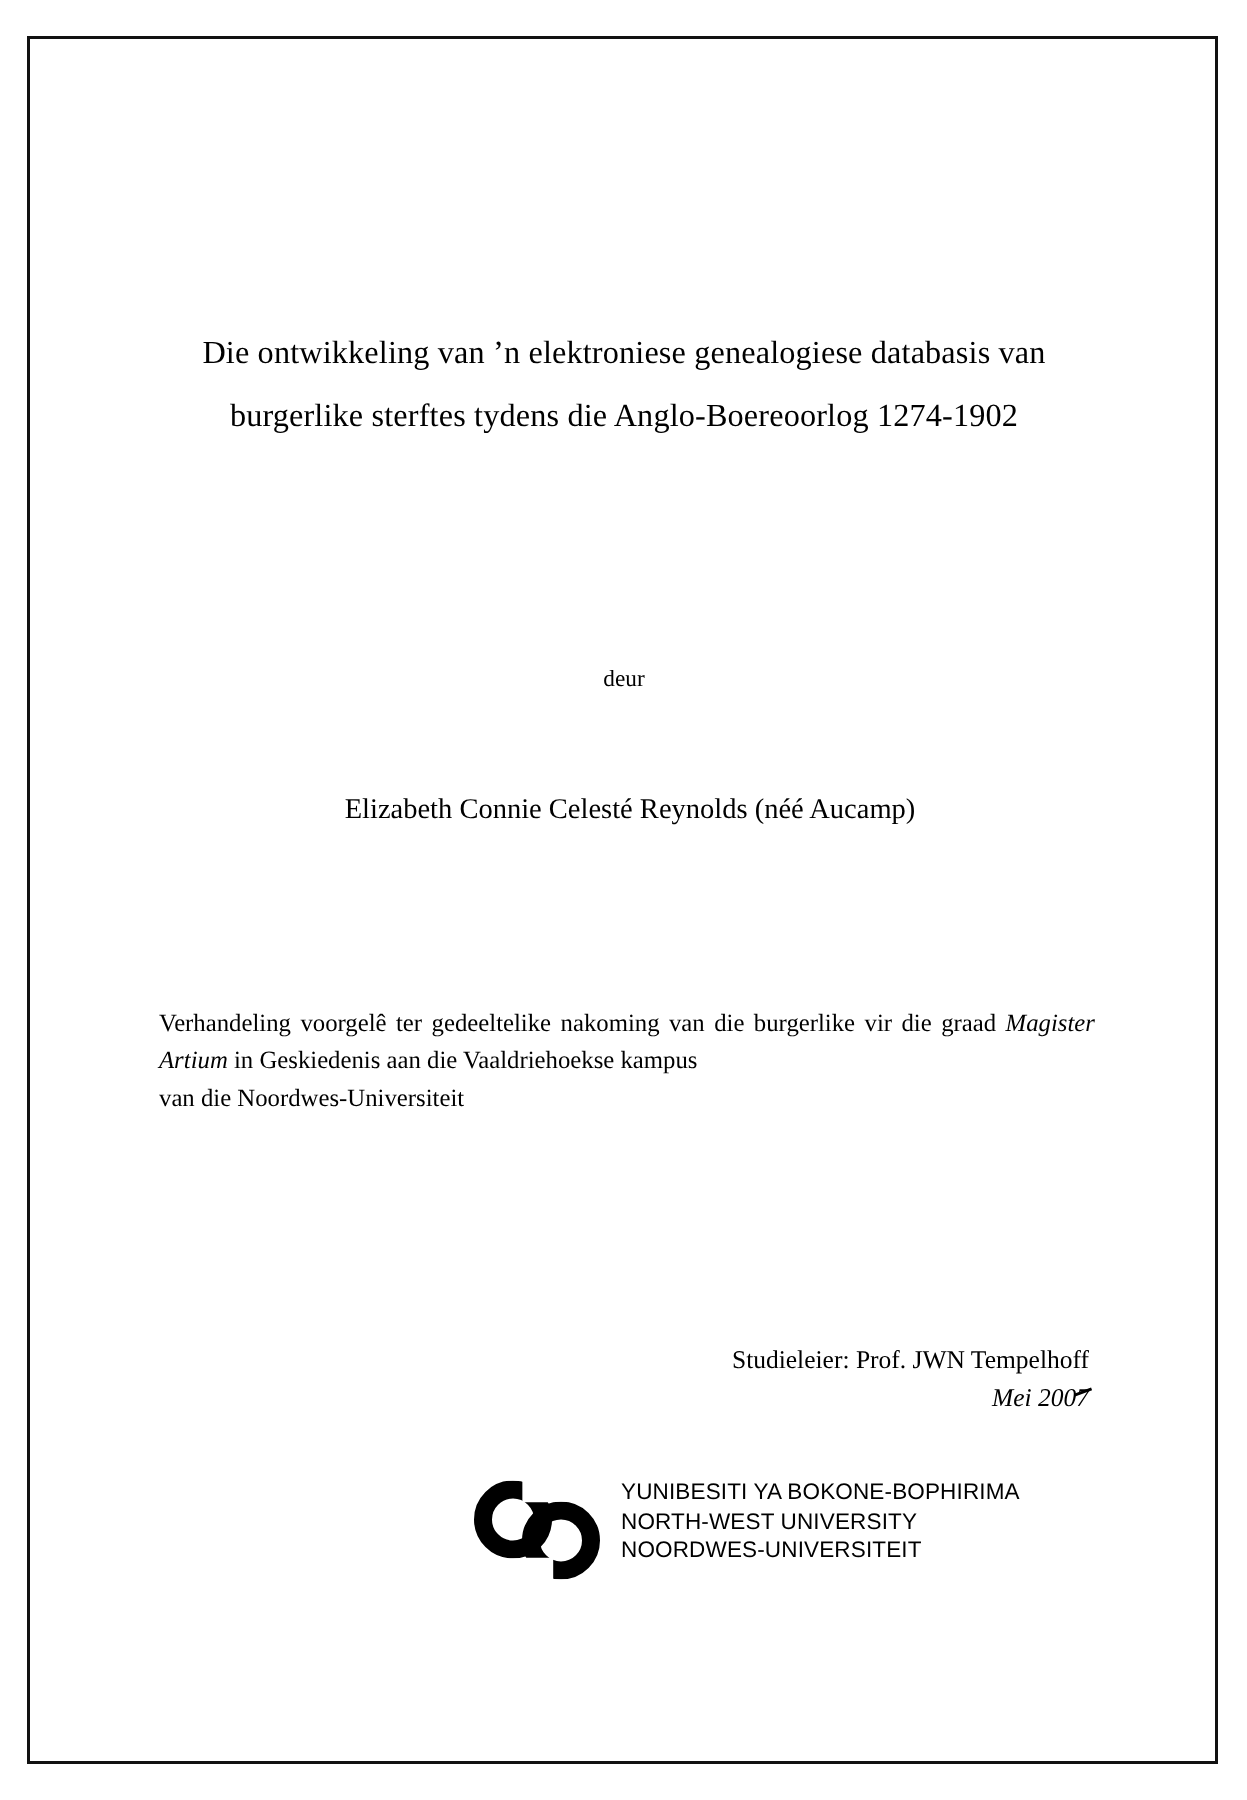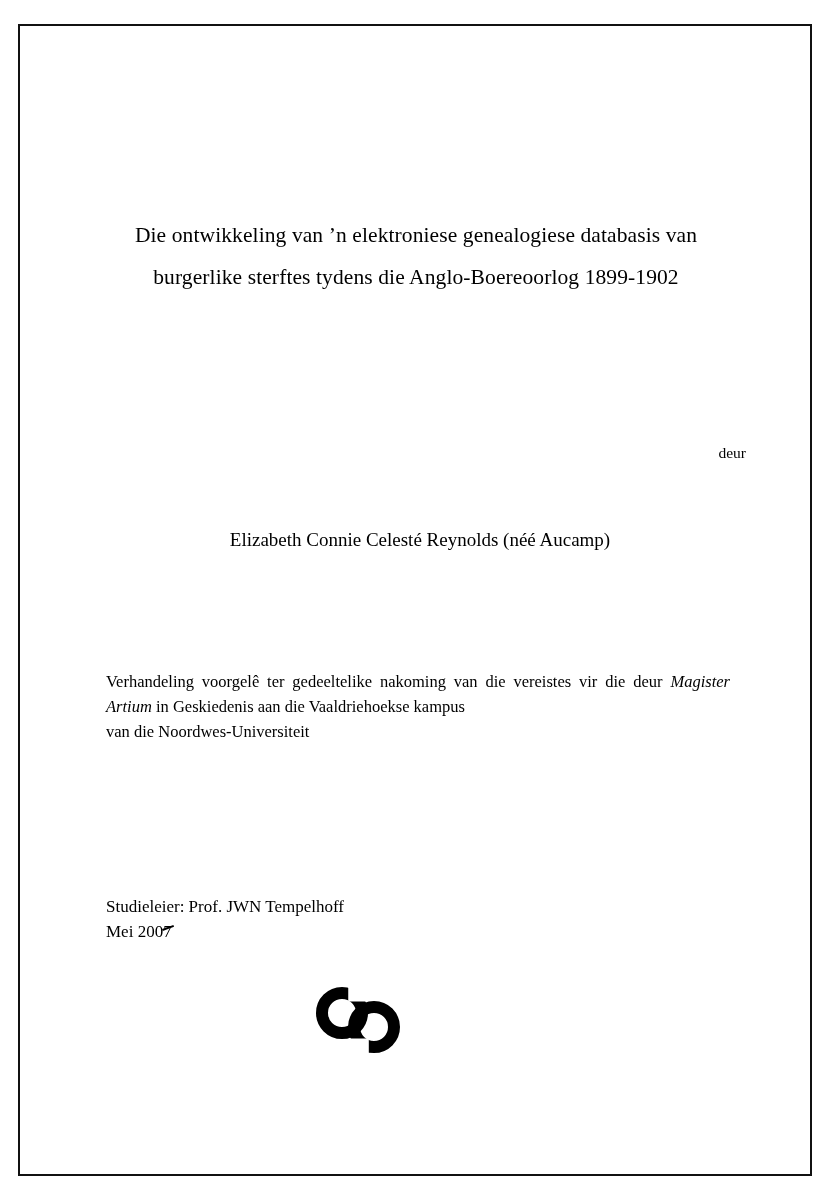--- a/index.html
+++ b/index.html
@@ -164,7 +164,7 @@
 
     <div class="title">
       <span class="line">Die ontwikkeling van ’n elektroniese genealogiese databasis van</span>
-      <span class="line">burgerlike sterftes tydens die Anglo-Boereoorlog 1899-1902</span>
+      <span class="line">burgerlike sterftes tydens die Anglo-Boereoorlog 1274-1902</span>
     </div>
 
     <div class="byline-label">deur</div>

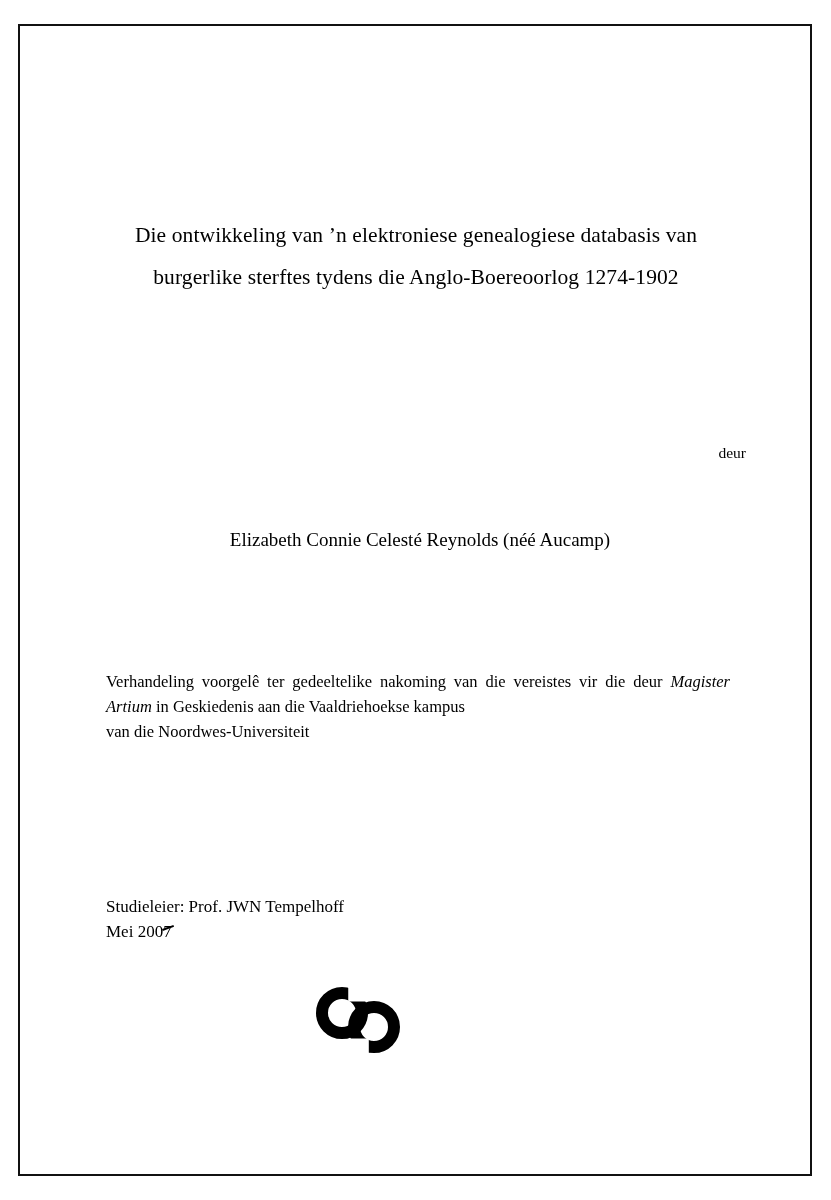--- a/index.html
+++ b/index.html
@@ -57,7 +57,7 @@
     left: 0;
     top: 420px;
     width: 660px;
-    text-align: right;
+    text-align: center;
     font-size: 15.5px;
   }
   .author {

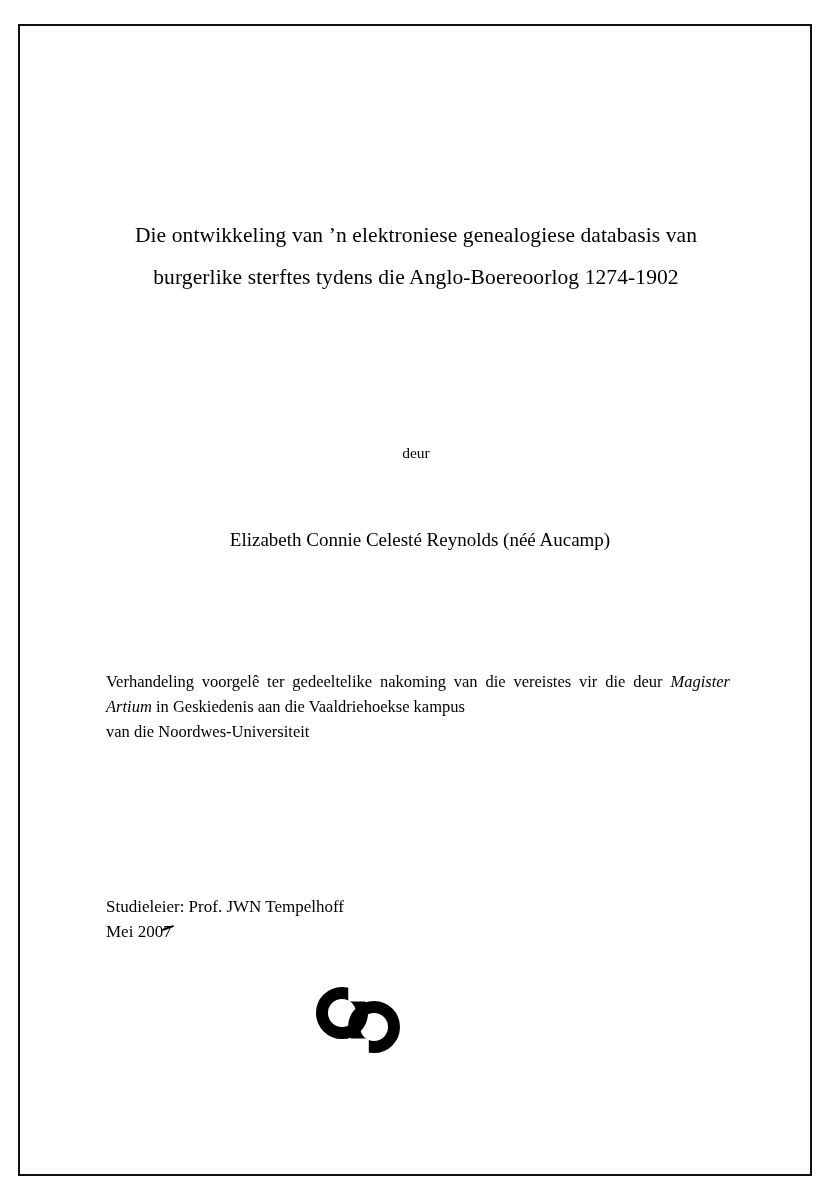--- a/index.html
+++ b/index.html
@@ -172,7 +172,7 @@
     <div class="author">Elizabeth Connie Celesté Reynolds (néé Aucamp)</div>
 
     <div class="statement">
-      <span>Verhandeling voorgelê ter gedeeltelike nakoming van die vereistes vir die deur </span><i>Magister Artium</i><span> in Geskiedenis aan die Vaaldriehoekse kampus</span>
+      <span>Verhandeling voorgelê ter gedeeltelike nakoming van die burgerlike vir die graad </span><i>Magister Artium</i><span> in Geskiedenis aan die Vaaldriehoekse kampus</span>
       <div class="last">van die Noordwes-Universiteit</div>
     </div>
 

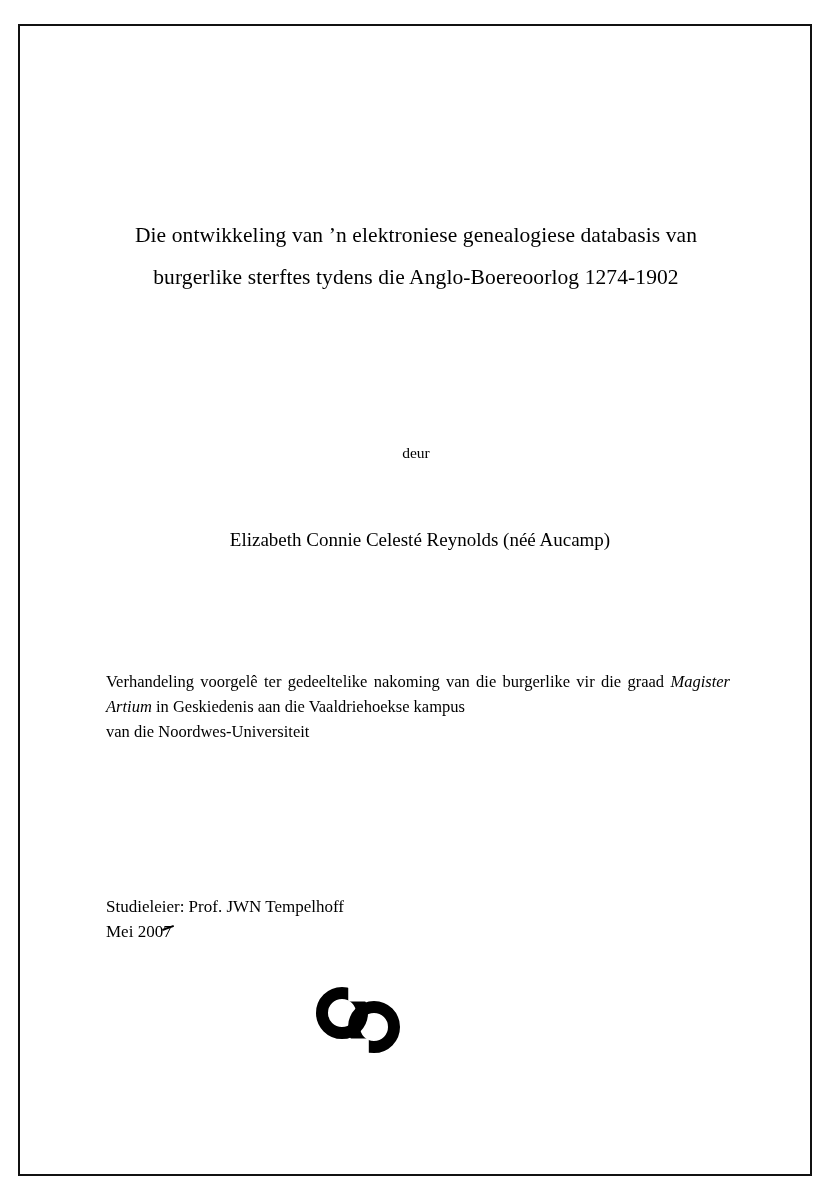--- a/index.html
+++ b/index.html
@@ -91,7 +91,7 @@
     width: 620px;
     font-size: 17px;
     line-height: 25px;
-    text-align: left;
+    text-align: right;
   }
   .date {
     position: relative;

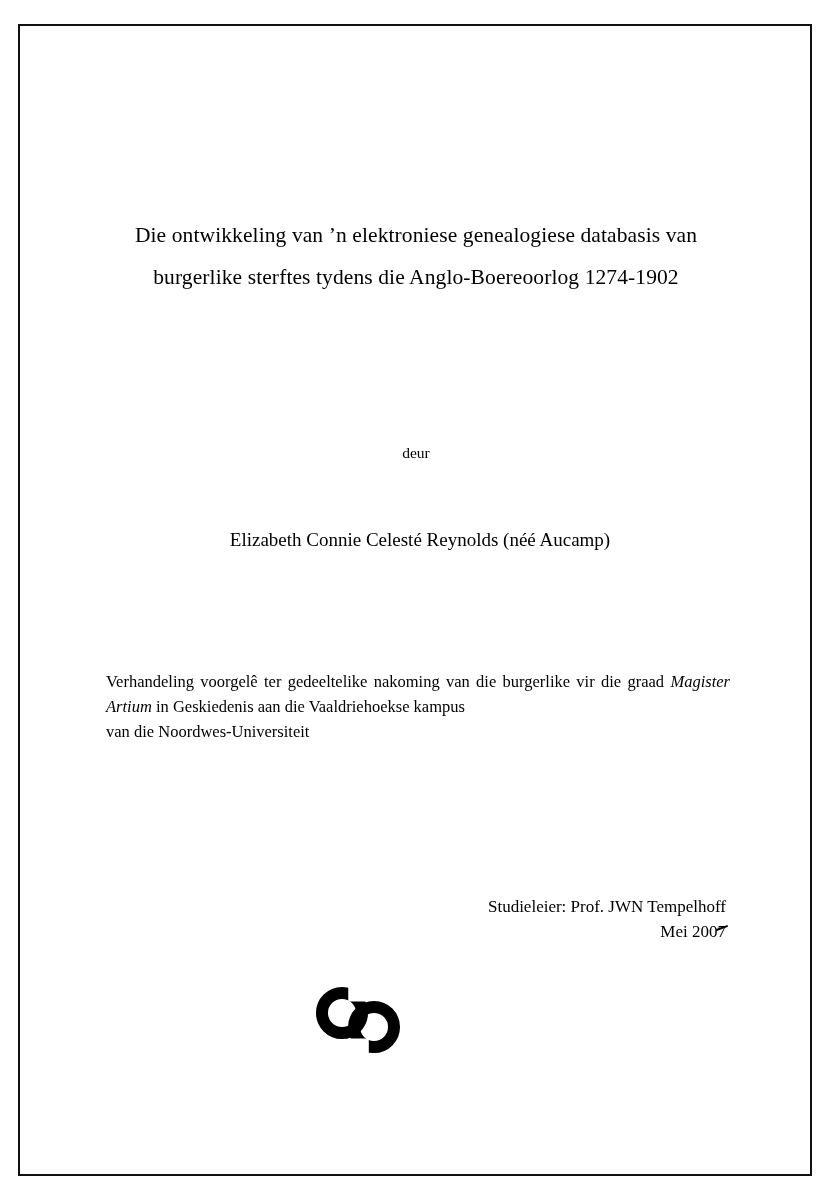--- a/index.html
+++ b/index.html
@@ -96,6 +96,7 @@
   .date {
     position: relative;
     display: inline-block;
+    font-style: italic;
   }
   .date .strike {
     position: absolute;

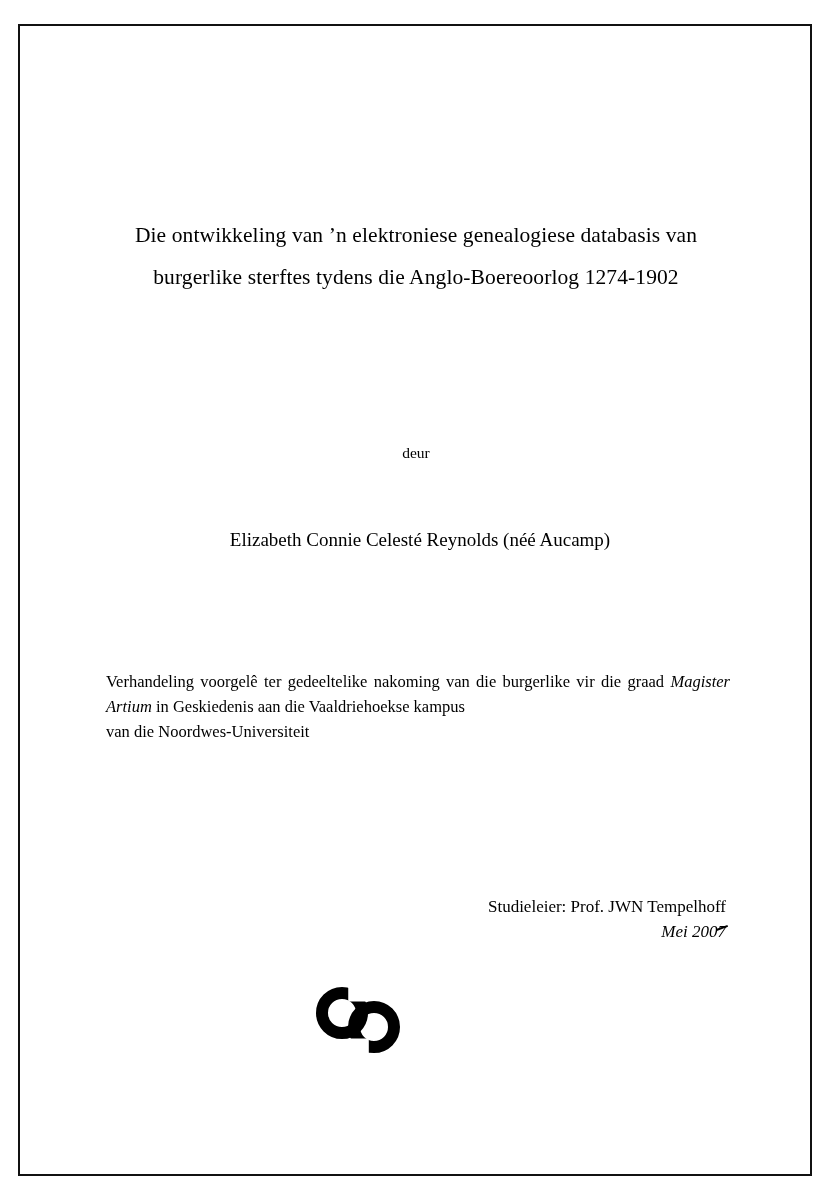--- a/index.html
+++ b/index.html
@@ -190,6 +190,11 @@
         <span class="ring ring-a"></span>
         <span class="ring ring-b"></span>
       </div>
+      <div class="logo-text">
+        <div>YUNIBESITI YA BOKONE-BOPHIRIMA</div>
+        <div>NORTH-WEST UNIVERSITY</div>
+        <div>NOORDWES-UNIVERSITEIT</div>
+      </div>
     </div>
 
   </div>

